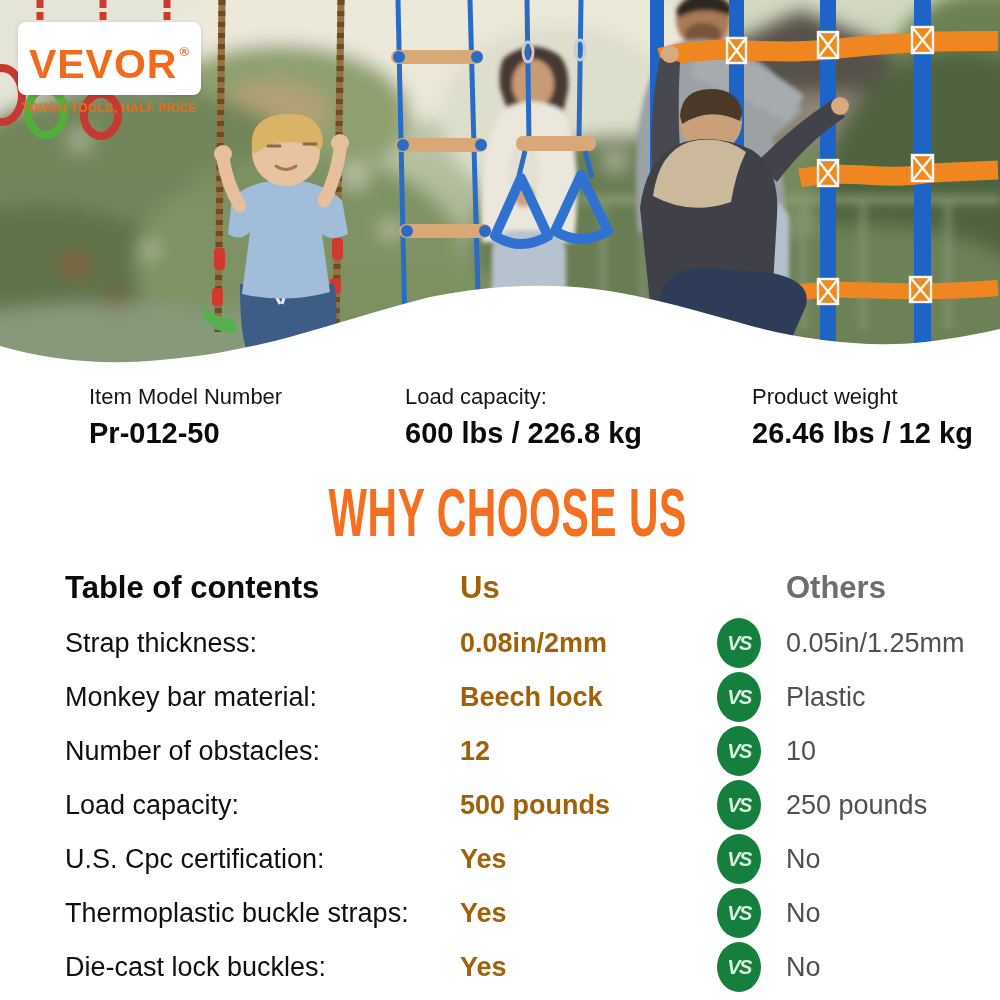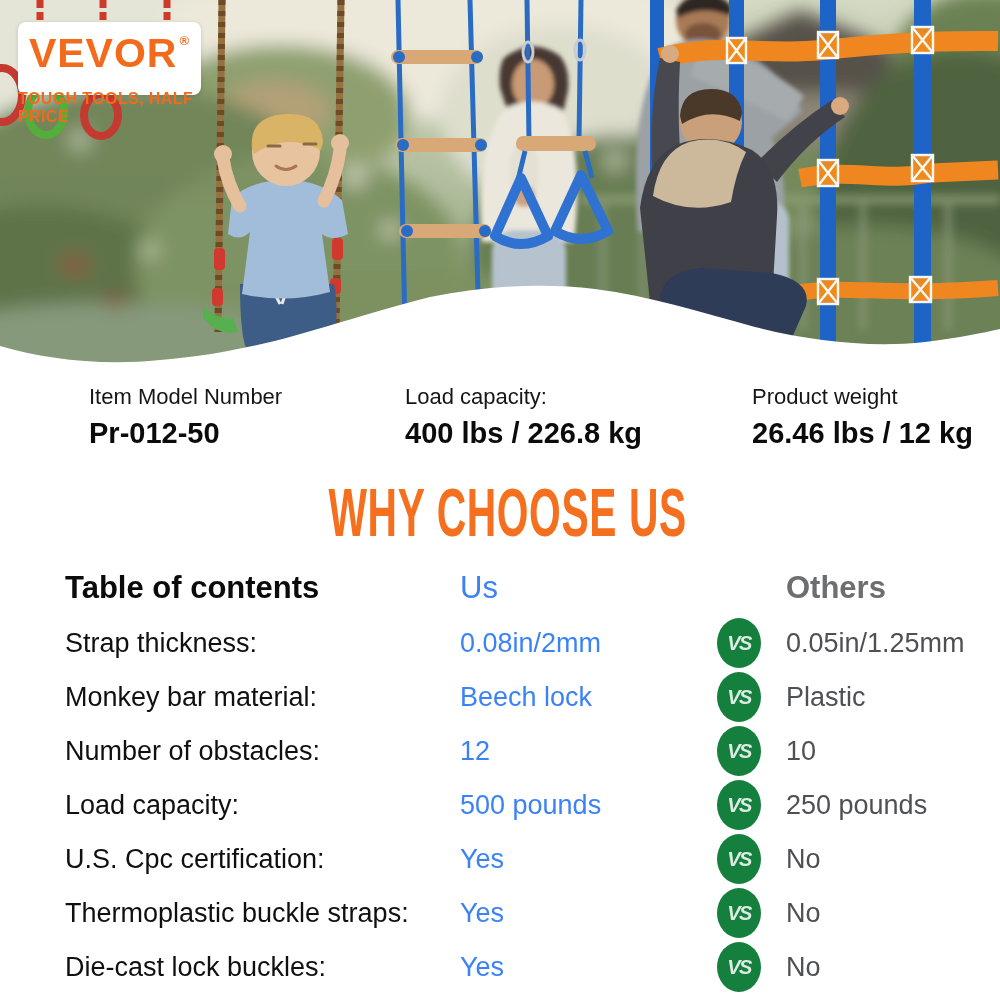--- a/index.html
+++ b/index.html
@@ -14,7 +14,7 @@
   .logo-brand{color:#f26b1d;font-size:41px;font-weight:bold;line-height:1;letter-spacing:1px;
               display:flex;align-items:flex-start;margin-top:42px;}
   .logo-reg{font-size:13px;font-weight:bold;margin-left:2px;margin-top:1px;}
-  .logo-tagline{color:#f26b1d;font-size:16px;font-weight:bold;letter-spacing:.4px;margin-top:16px;}
+  .logo-tagline{color:#f26b1d;font-size:12px;font-weight:bold;letter-spacing:.4px;margin-top:16px;}
   
   .specs{position:absolute;top:384px;left:0;width:1000px;height:80px;}
   .spec{position:absolute;top:0;margin-left:32px;}

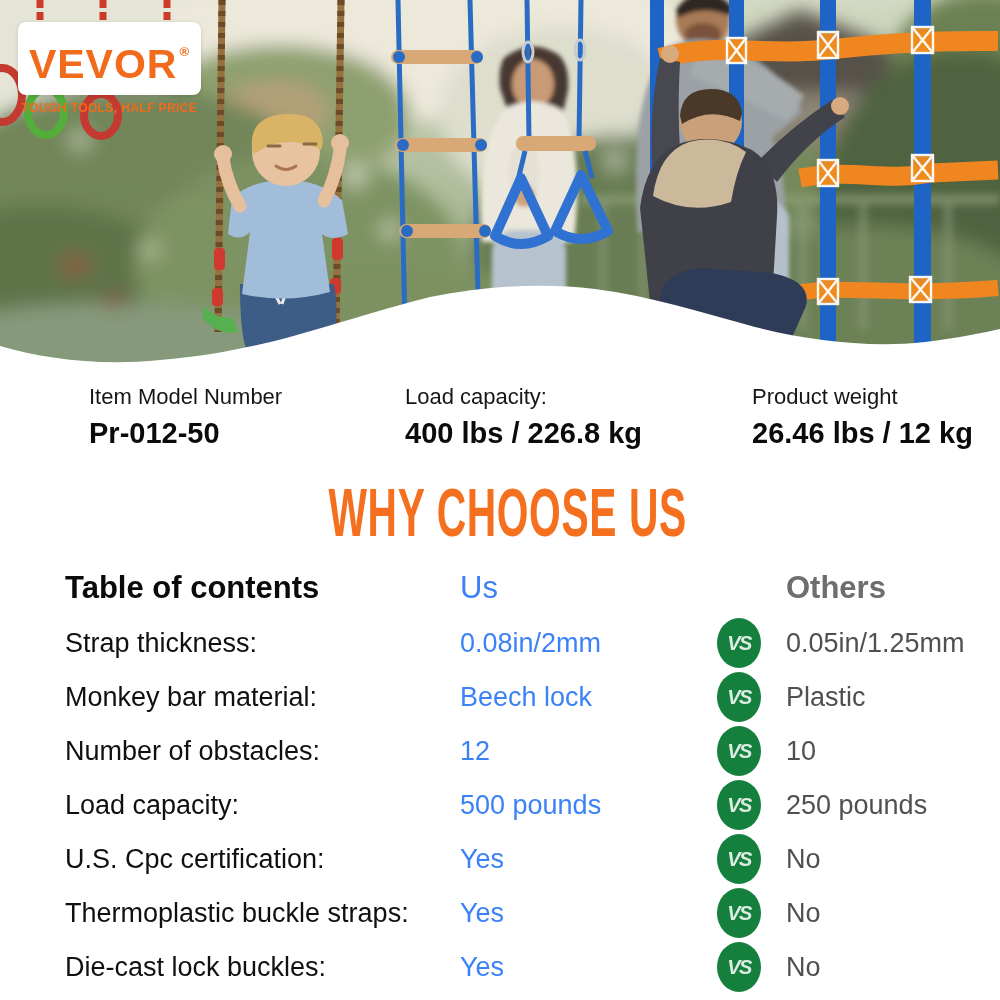--- a/index.html
+++ b/index.html
@@ -237,7 +237,7 @@
     </div>
     <div class="spec spec2">
       <div class="spec-label">Load capacity:</div>
-      <div class="spec-value">400 lbs / 226.8 kg</div>
+      <div class="spec-value">600 lbs / 226.8 kg</div>
     </div>
     <div class="spec spec3">
       <div class="spec-label">Product weight</div>

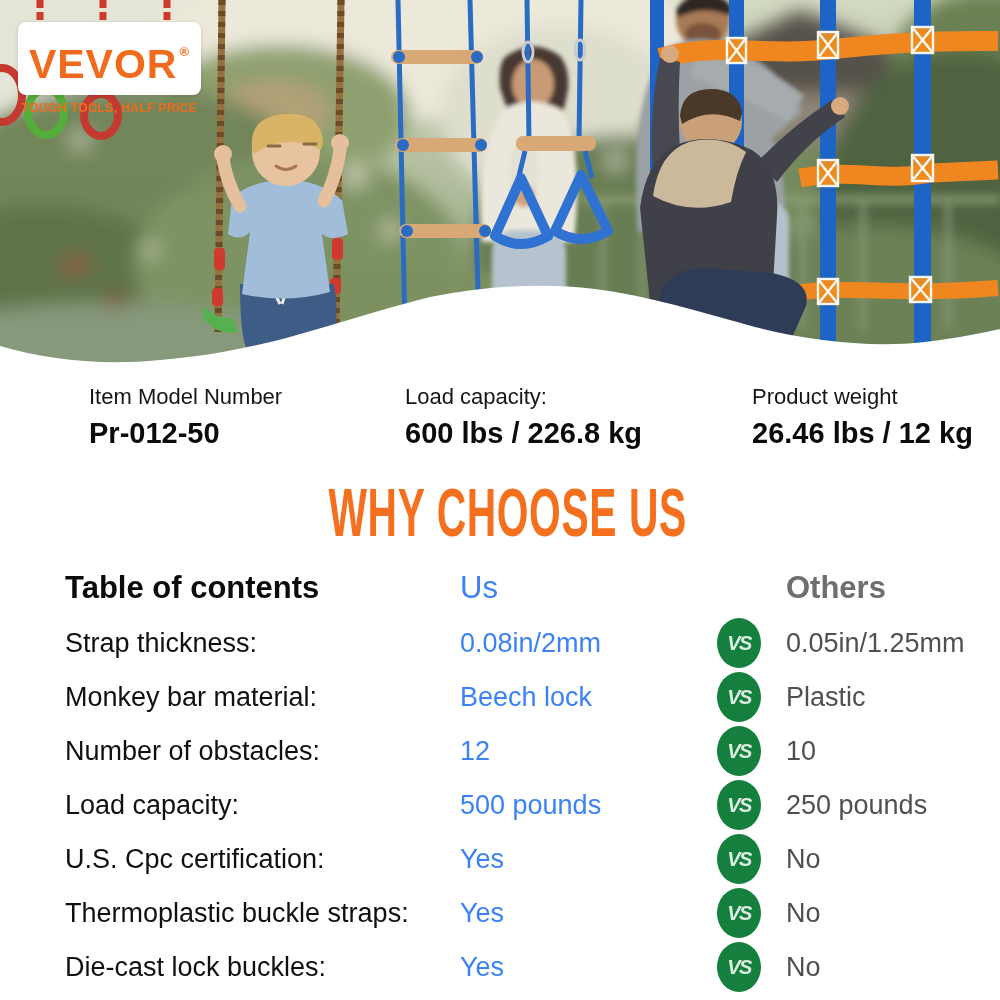--- a/index.html
+++ b/index.html
@@ -30,7 +30,7 @@
   .cmp-row{display:grid;grid-template-columns:395px 248px 62px auto;align-items:center;
            height:54px;padding-left:65px;}
   .cmp-label{font-size:27px;color:#101010;}
-  .cmp-us{font-size:27px;font-weight:normal;color:#3b82f6;}
+  .cmp-us{font-size:27px;font-weight:bold;color:#a16207;}
   .cmp-others{font-size:27px;color:#4f5053;padding-left:16px;}
   .cmp-header{height:56px;}
   .cmp-header .cmp-label{font-size:31px;font-weight:bold;color:#0b0b0b;}

